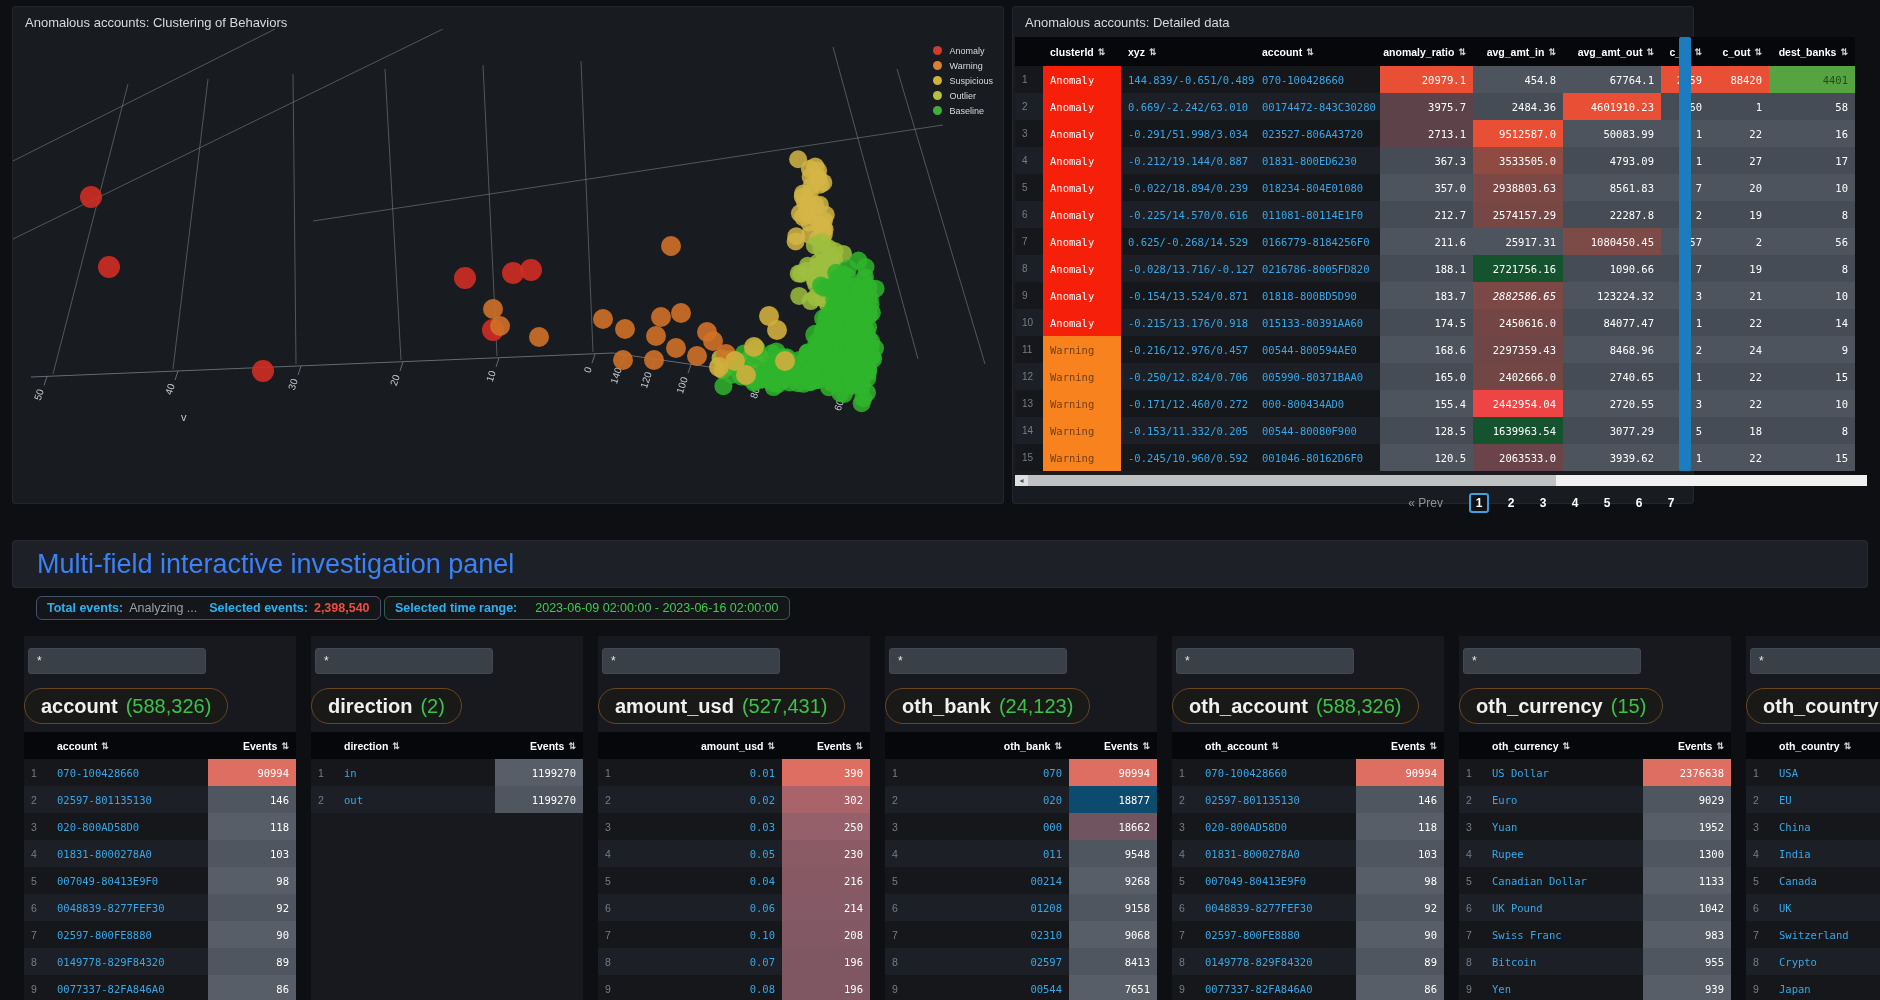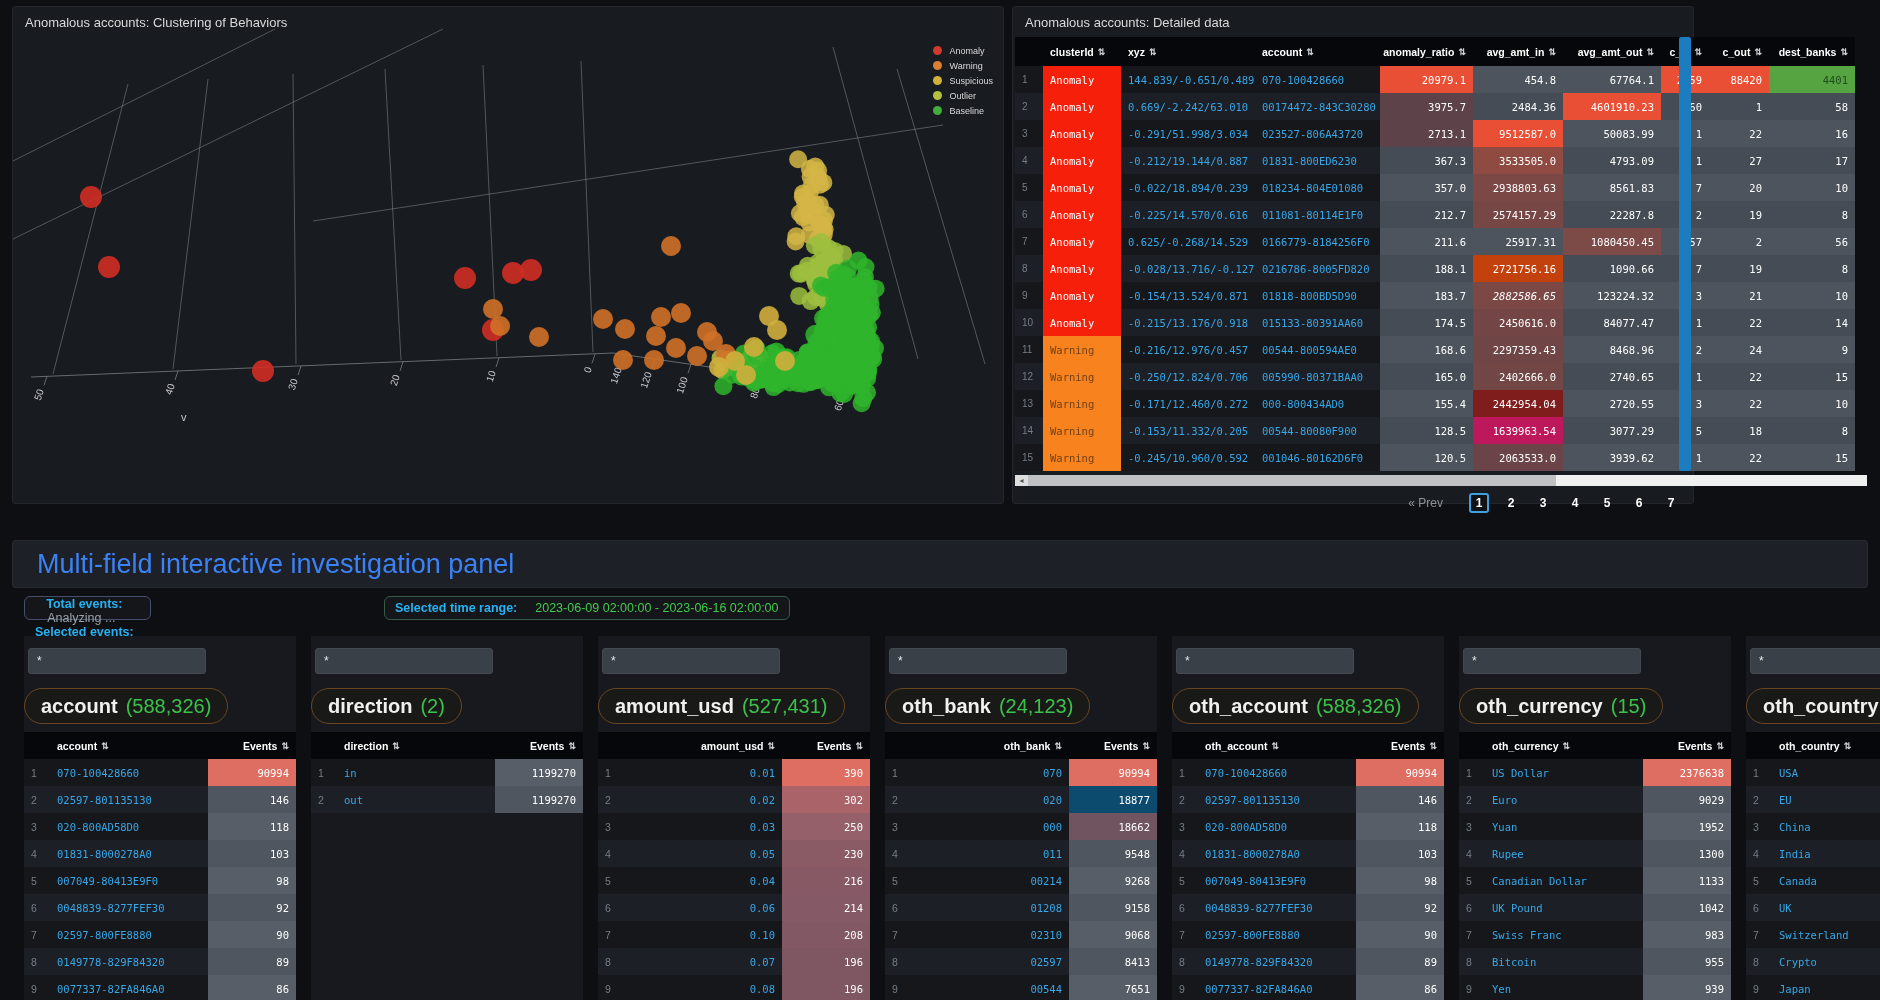--- a/index.html
+++ b/index.html
@@ -744,7 +744,7 @@
         <div class="dcell dc2 mono link dk">-0.028/13.716/-0.127</div>
         <div class="dcell dc3 mono link dk">0216786-8005FD820</div>
         <div class="dcell dc4 mono num sl">188.1</div>
-        <div class="dcell dc5 mono num sl" style="background: #c2410c;">2721756.16</div>
+        <div class="dcell dc5 mono num sl" style="background: #14532d;">2721756.16</div>
         <div class="dcell dc6 mono num sl">1090.66</div>
         <div class="dcell dc7 mono num sl">7</div>
         <div class="dcell dc8 mono num sl">19</div>

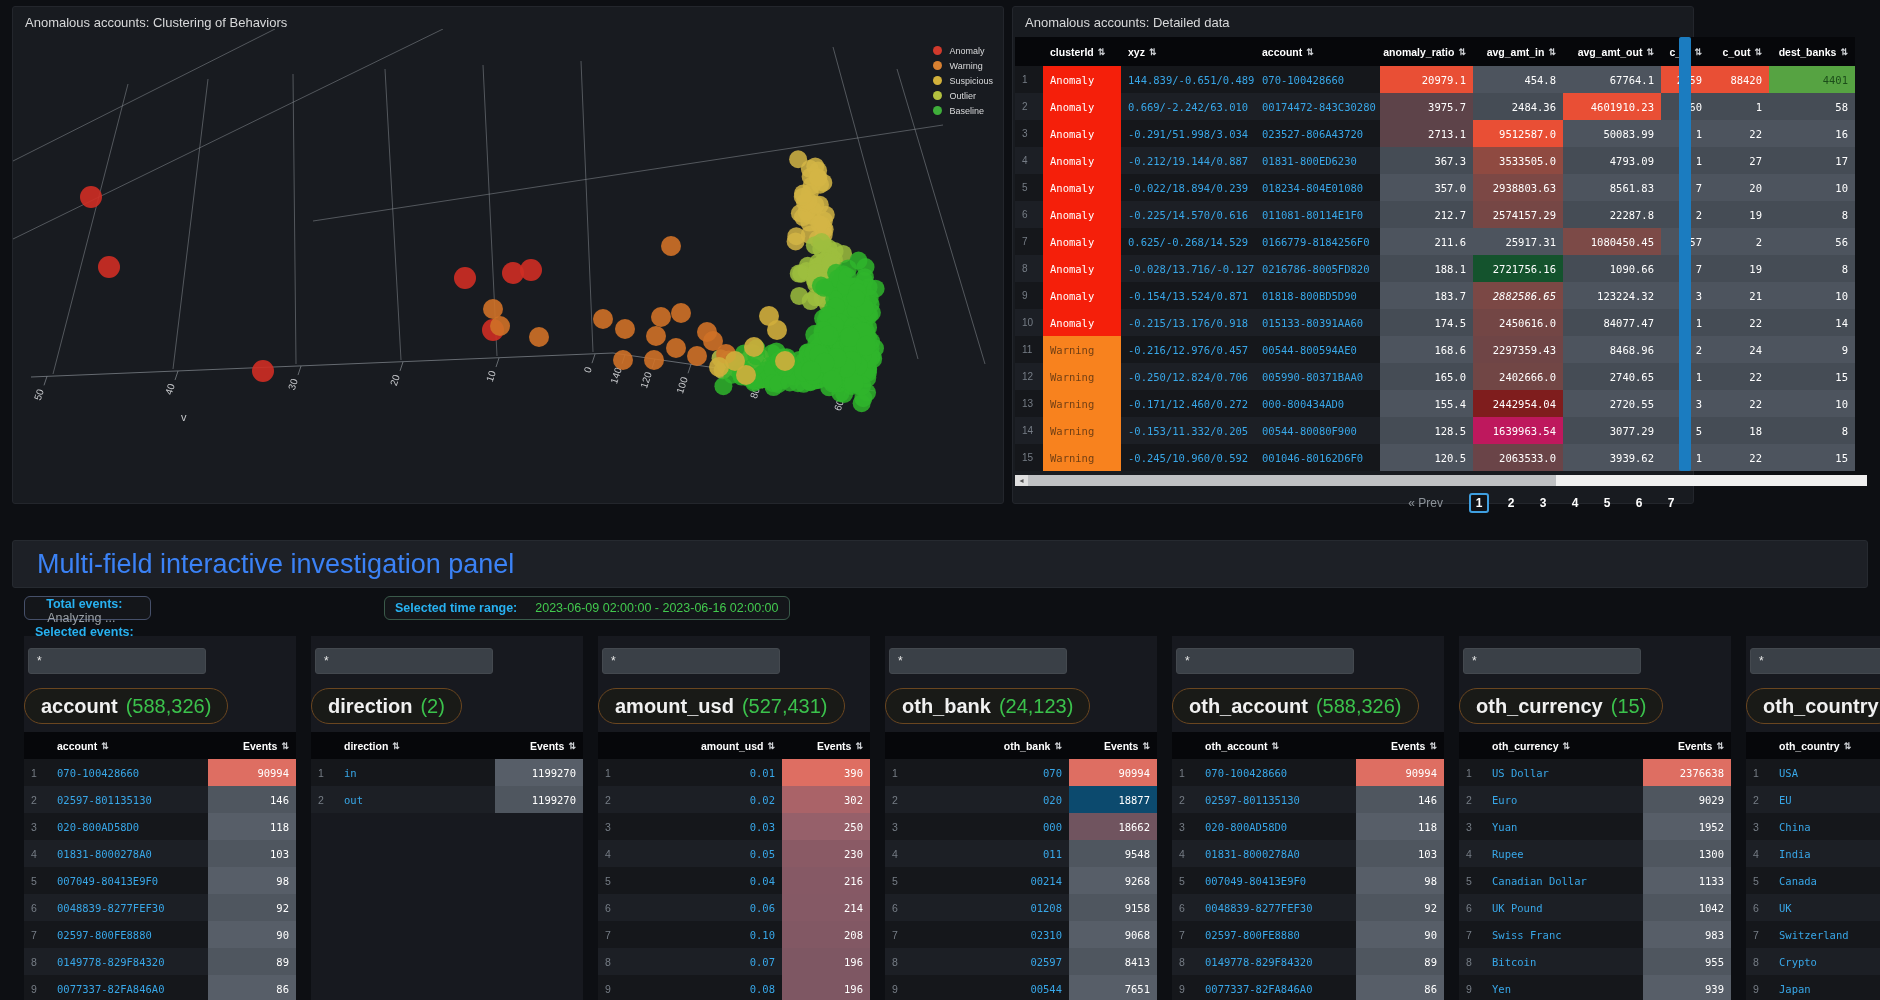--- a/index.html
+++ b/index.html
@@ -804,7 +804,7 @@
         <div class="dcell dc2 mono link dk">-0.171/12.460/0.272</div>
         <div class="dcell dc3 mono link dk">000-800434AD0</div>
         <div class="dcell dc4 mono num sl">155.4</div>
-        <div class="dcell dc5 mono num sl" style="background: #7f1d1d;">2442954.04</div>
+        <div class="dcell dc5 mono num sl" style="background: #ef4444;">2442954.04</div>
         <div class="dcell dc6 mono num sl">2720.55</div>
         <div class="dcell dc7 mono num sl">3</div>
         <div class="dcell dc8 mono num sl">22</div>

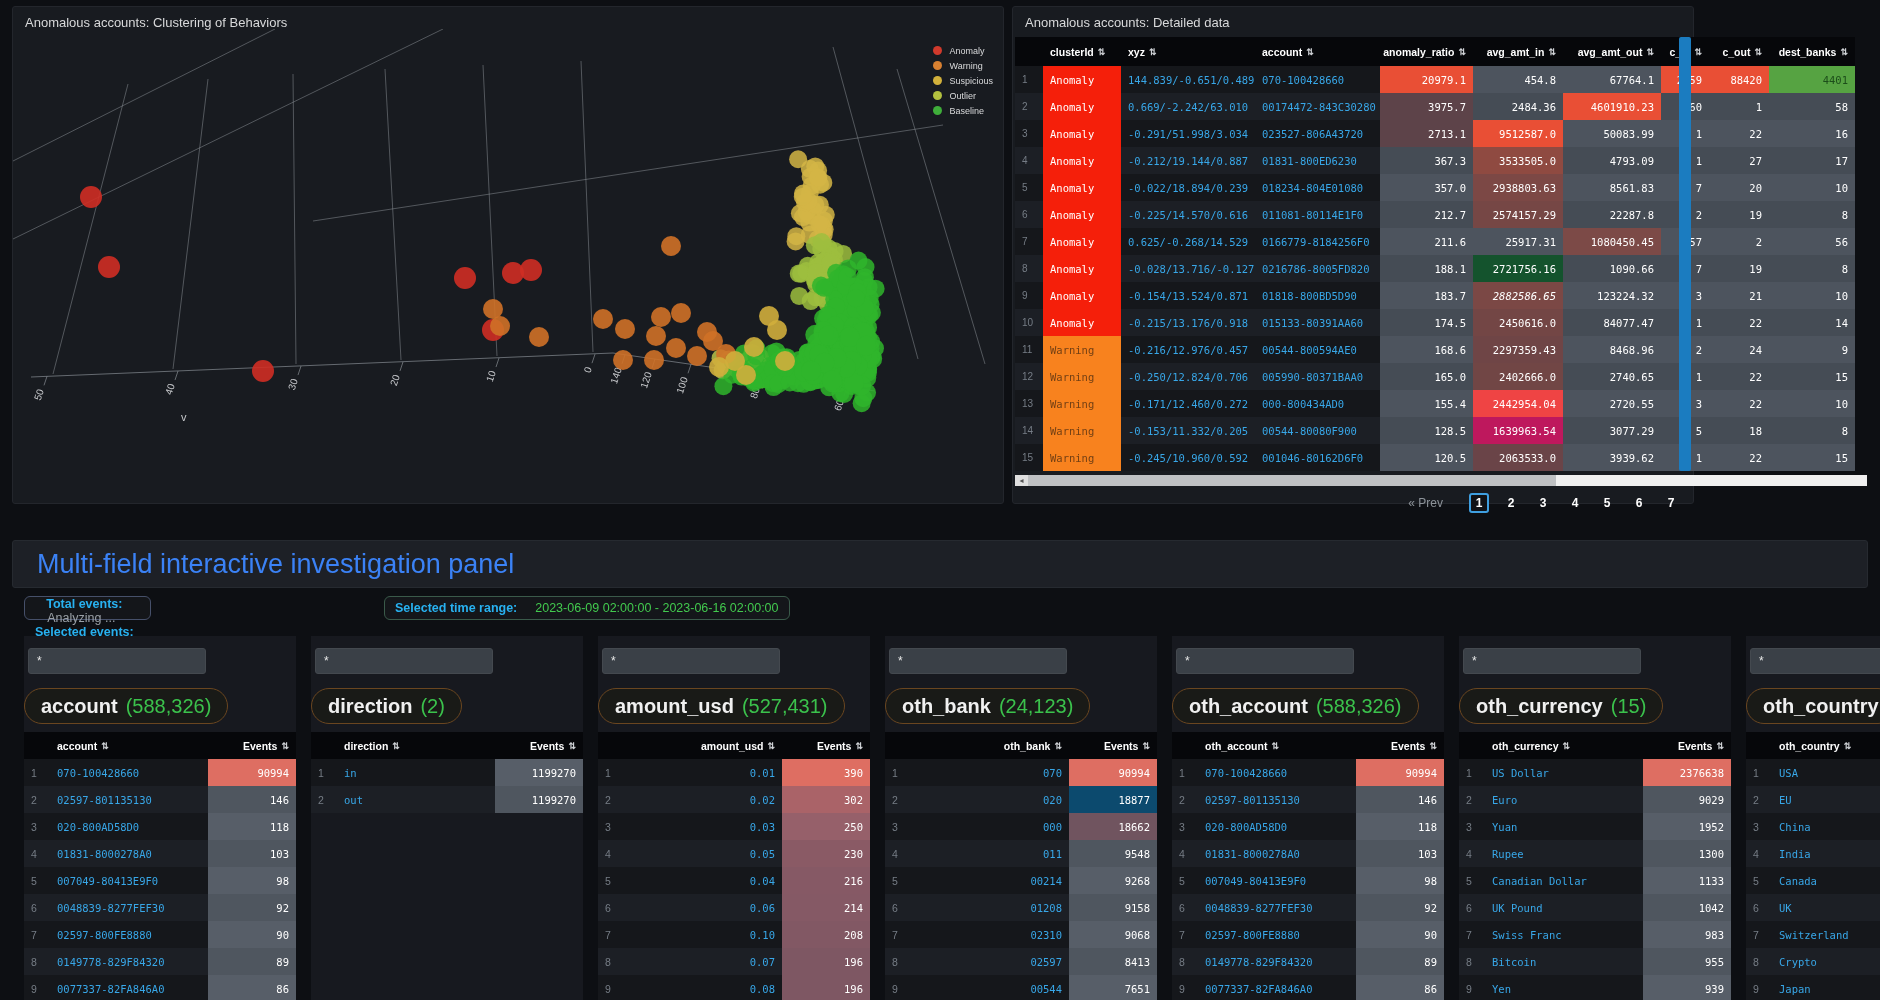--- a/index.html
+++ b/index.html
@@ -816,7 +816,7 @@
         <div class="dcell dc2 mono link dk">-0.153/11.332/0.205</div>
         <div class="dcell dc3 mono link dk">00544-80080F900</div>
         <div class="dcell dc4 mono num sl">128.5</div>
-        <div class="dcell dc5 mono num sl" style="background: #be185d; text-align: right;">1639963.54</div>
+        <div class="dcell dc5 mono num sl" style="background: #14532d; text-align: right;">1639963.54</div>
         <div class="dcell dc6 mono num sl">3077.29</div>
         <div class="dcell dc7 mono num sl">5</div>
         <div class="dcell dc8 mono num sl">18</div>

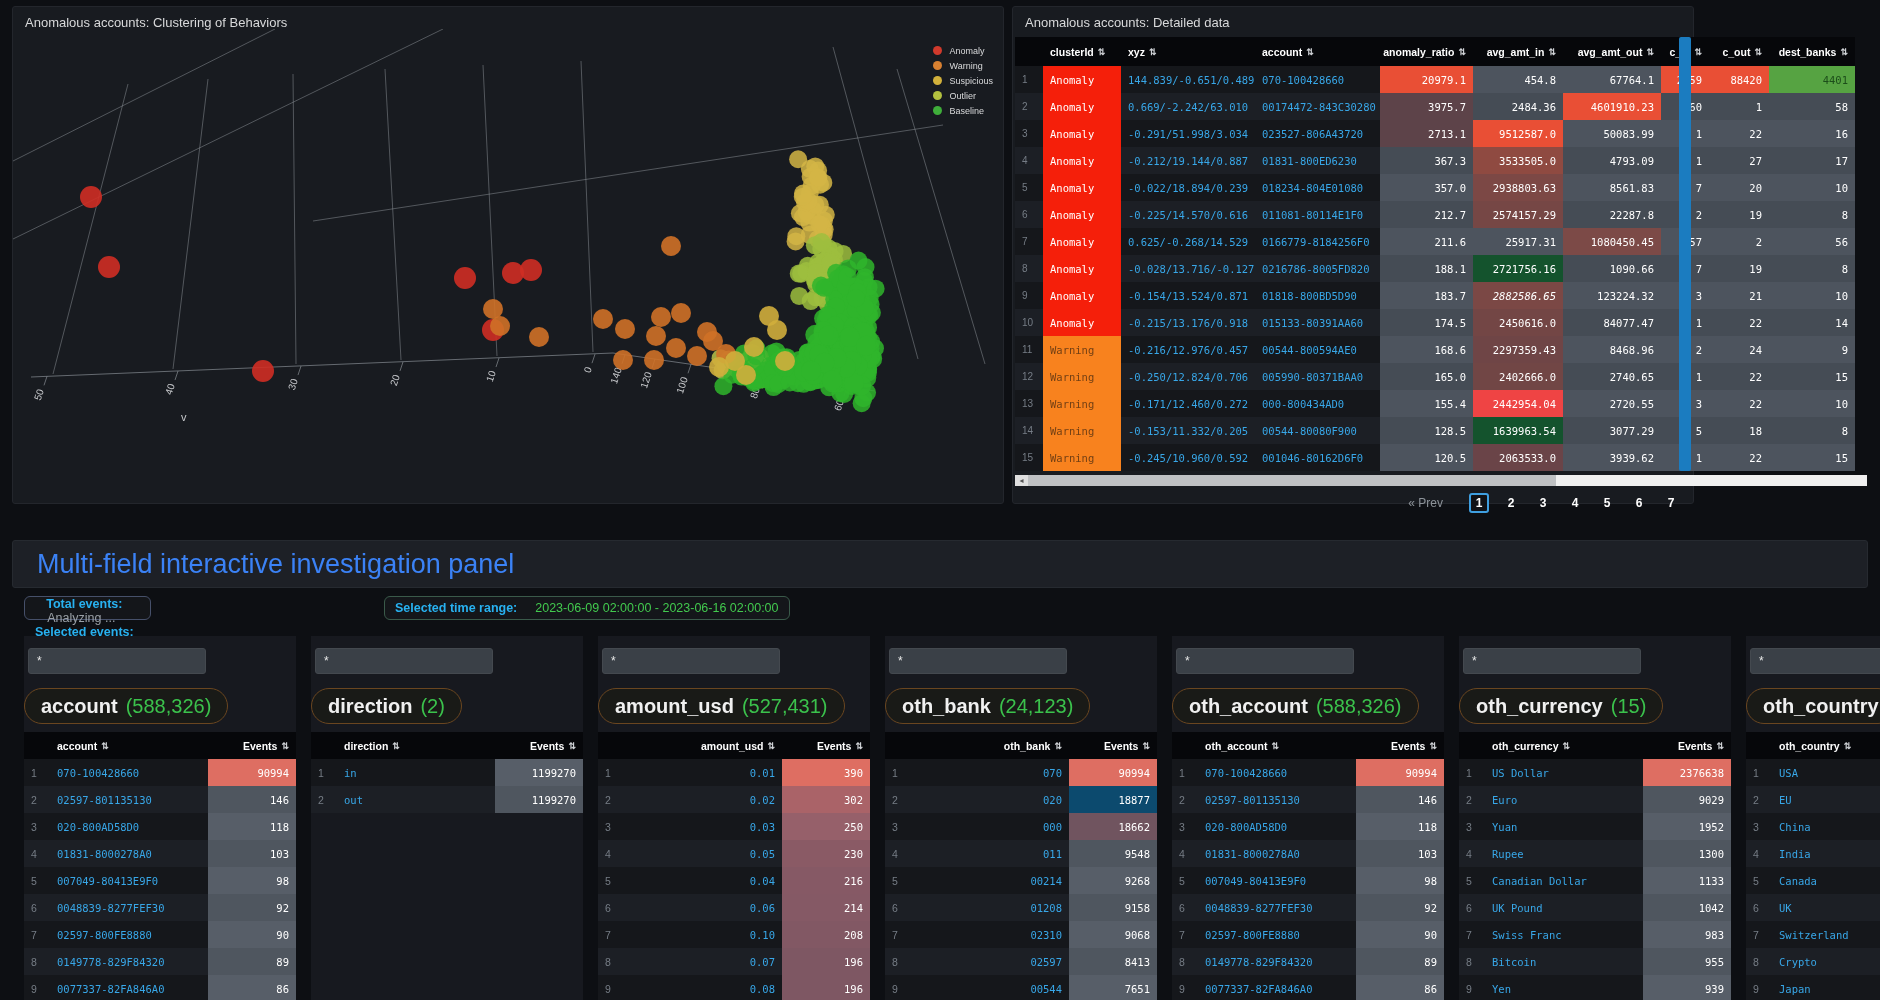--- a/index.html
+++ b/index.html
@@ -52,7 +52,7 @@
   #inv-title { font-size:27px; color:#3b82f6; margin-left:24px; font-weight:normal; }
   .statbadge { position:absolute; top:596px; height:24px; border:1px solid #46506a; border-radius:6px;
     background:#14161a; display:flex; align-items:center; padding:0 10px; font-size:12.5px; white-space:nowrap; }
-  #stat1 { left:24px;flex-direction:column; } #stat2 { left:384px; border-color:#3a5a4a;gap:12px; }
+  #stat1 { left:36px; } #stat2 { left:384px; border-color:#3a5a4a;gap:12px; }
   .st-blue { color:#28b1f0; font-weight:bold; margin-right:6px; }
   .st-gray { color:#9aa0a6; margin-right:12px; }
   .st-red { color:#f14b40; font-weight:bold; }

